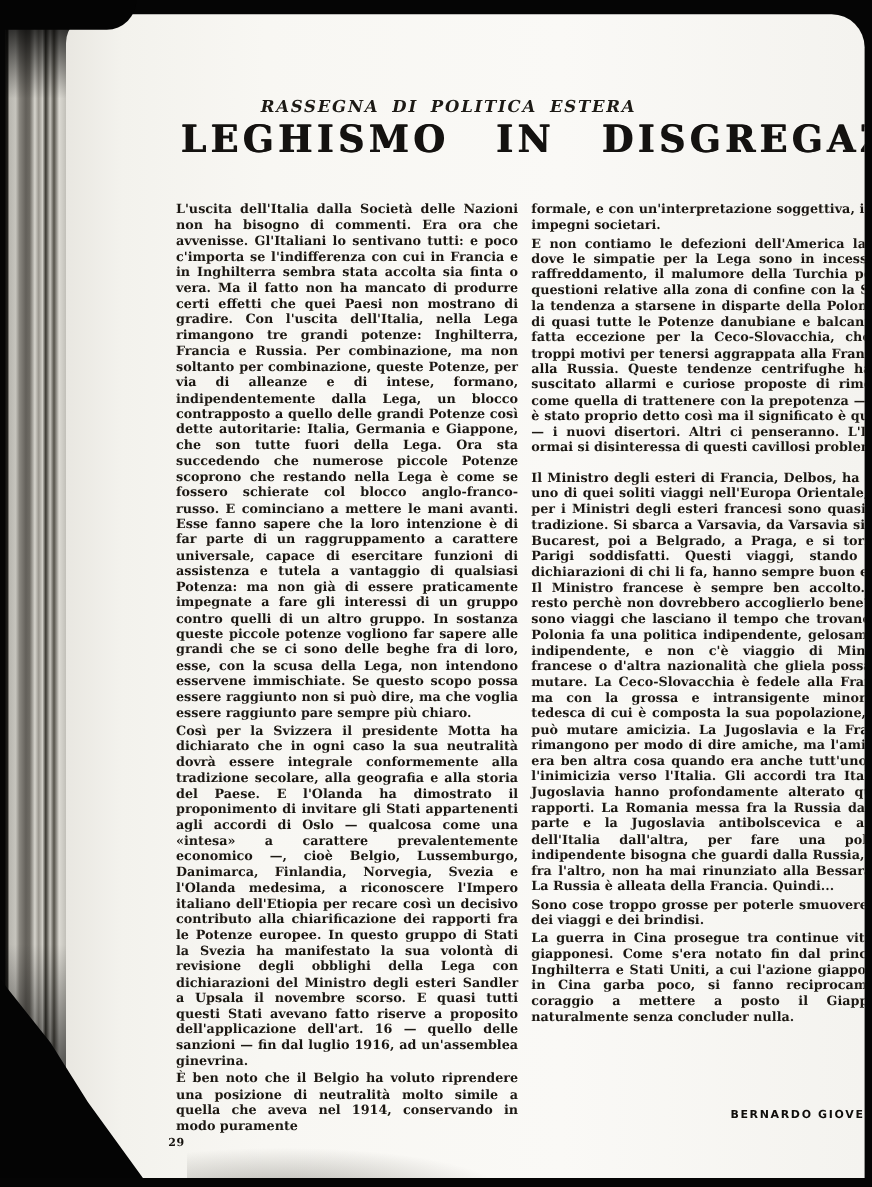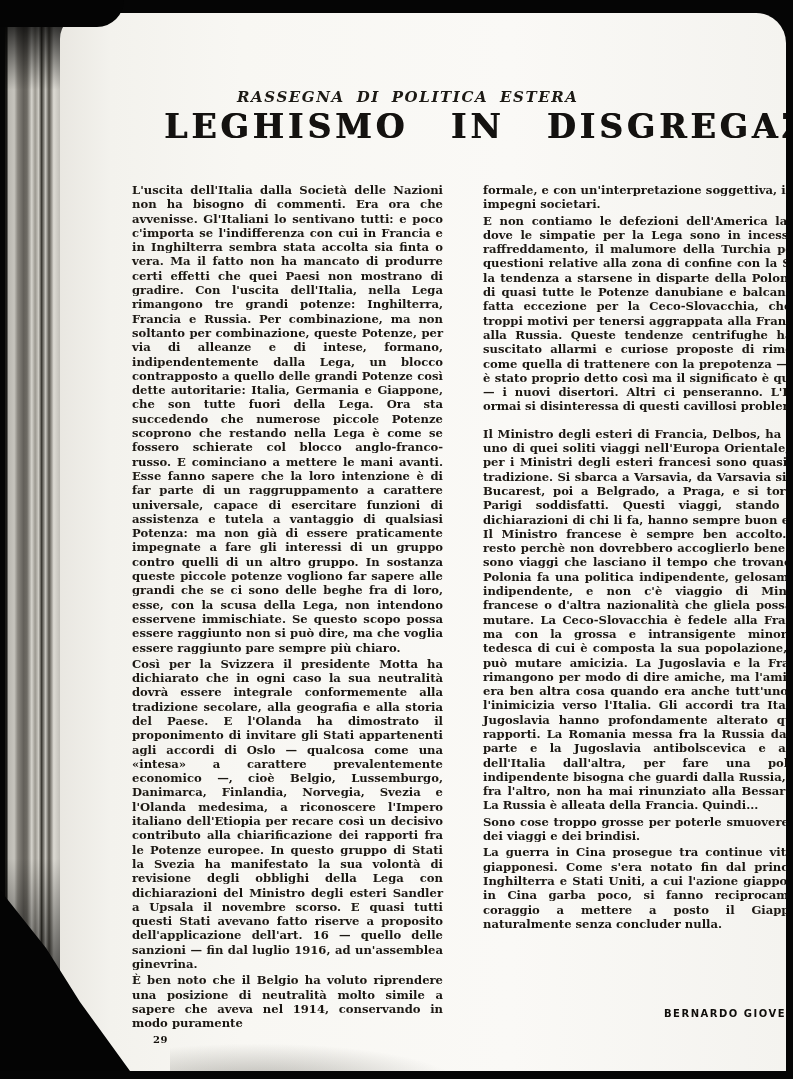--- a/index.html
+++ b/index.html
@@ -59,7 +59,7 @@
   }
   .col p{margin:0 0 2px 0;}
   .col p.gap{margin-top:13px;}
-  .col-left{left:72px;width:311px;}
+  .col-left{left:100px;width:311px;}
   .col-right{left:423px;width:334px;}
   .pageno{
     position:absolute;left:93px;top:1021px;

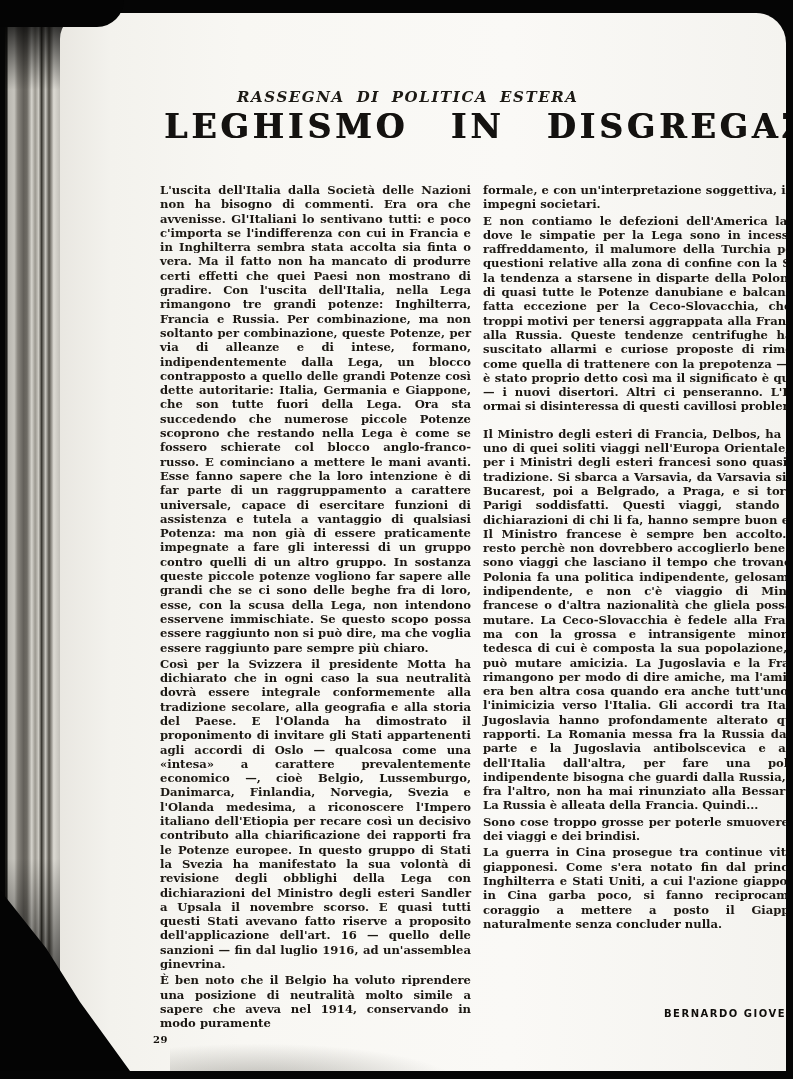--- a/index.html
+++ b/index.html
@@ -83,7 +83,7 @@
   <div class="col col-left">
     <p>L'uscita dell'Italia dalla Società delle Nazioni non ha bisogno di commenti. Era ora che avvenisse. Gl'Italiani lo sentivano tutti: e poco c'importa se l'indifferenza con cui in Francia e in Inghilterra sembra stata accolta sia finta o vera. Ma il fatto non ha mancato di produrre certi effetti che quei Paesi non mostrano di gradire. Con l'uscita dell'Italia, nella Lega rimangono tre grandi potenze: Inghilterra, Francia e Russia. Per combinazione, ma non soltanto per combinazione, queste Potenze, per via di alleanze e di intese, formano, indipendentemente dalla Lega, un blocco contrapposto a quello delle grandi Potenze così dette autoritarie: Italia, Germania e Giappone, che son tutte fuori della Lega. Ora sta succedendo che numerose piccole Potenze scoprono che restando nella Lega è come se fossero schierate col blocco anglo-franco-russo. E cominciano a mettere le mani avanti. Esse fanno sapere che la loro intenzione è di far parte di un raggruppamento a carattere universale, capace di esercitare funzioni di assistenza e tutela a vantaggio di qualsiasi Potenza: ma non già di essere praticamente impegnate a fare gli interessi di un gruppo contro quelli di un altro gruppo. In sostanza queste piccole potenze vogliono far sapere alle grandi che se ci sono delle beghe fra di loro, esse, con la scusa della Lega, non intendono esservene immischiate. Se questo scopo possa essere raggiunto non si può dire, ma che voglia essere raggiunto pare sempre più chiaro.</p>
     <p>Così per la Svizzera il presidente Motta ha dichiarato che in ogni caso la sua neutralità dovrà essere integrale conformemente alla tradizione secolare, alla geografia e alla storia del Paese. E l'Olanda ha dimostrato il proponimento di invitare gli Stati appartenenti agli accordi di Oslo — qualcosa come una «intesa» a carattere prevalentemente economico —, cioè Belgio, Lussemburgo, Danimarca, Finlandia, Norvegia, Svezia e l'Olanda medesima, a riconoscere l'Impero italiano dell'Etiopia per recare così un decisivo contributo alla chiarificazione dei rapporti fra le Potenze europee. In questo gruppo di Stati la Svezia ha manifestato la sua volontà di revisione degli obblighi della Lega con dichiarazioni del Ministro degli esteri Sandler a Upsala il novembre scorso. E quasi tutti questi Stati avevano fatto riserve a proposito dell'applicazione dell'art. 16 — quello delle sanzioni — fin dal luglio 1916, ad un'assemblea ginevrina.</p>
-    <p>È ben noto che il Belgio ha voluto riprendere una posizione di neutralità molto simile a sapere che aveva nel 1914, conservando in modo puramente</p>
+    <p>È ben noto che il Belgio ha voluto riprendere una posizione di neutralità molto simile a quella che aveva nel 1914, conservando in modo puramente</p>
   </div>
 
   <div class="col col-right">

